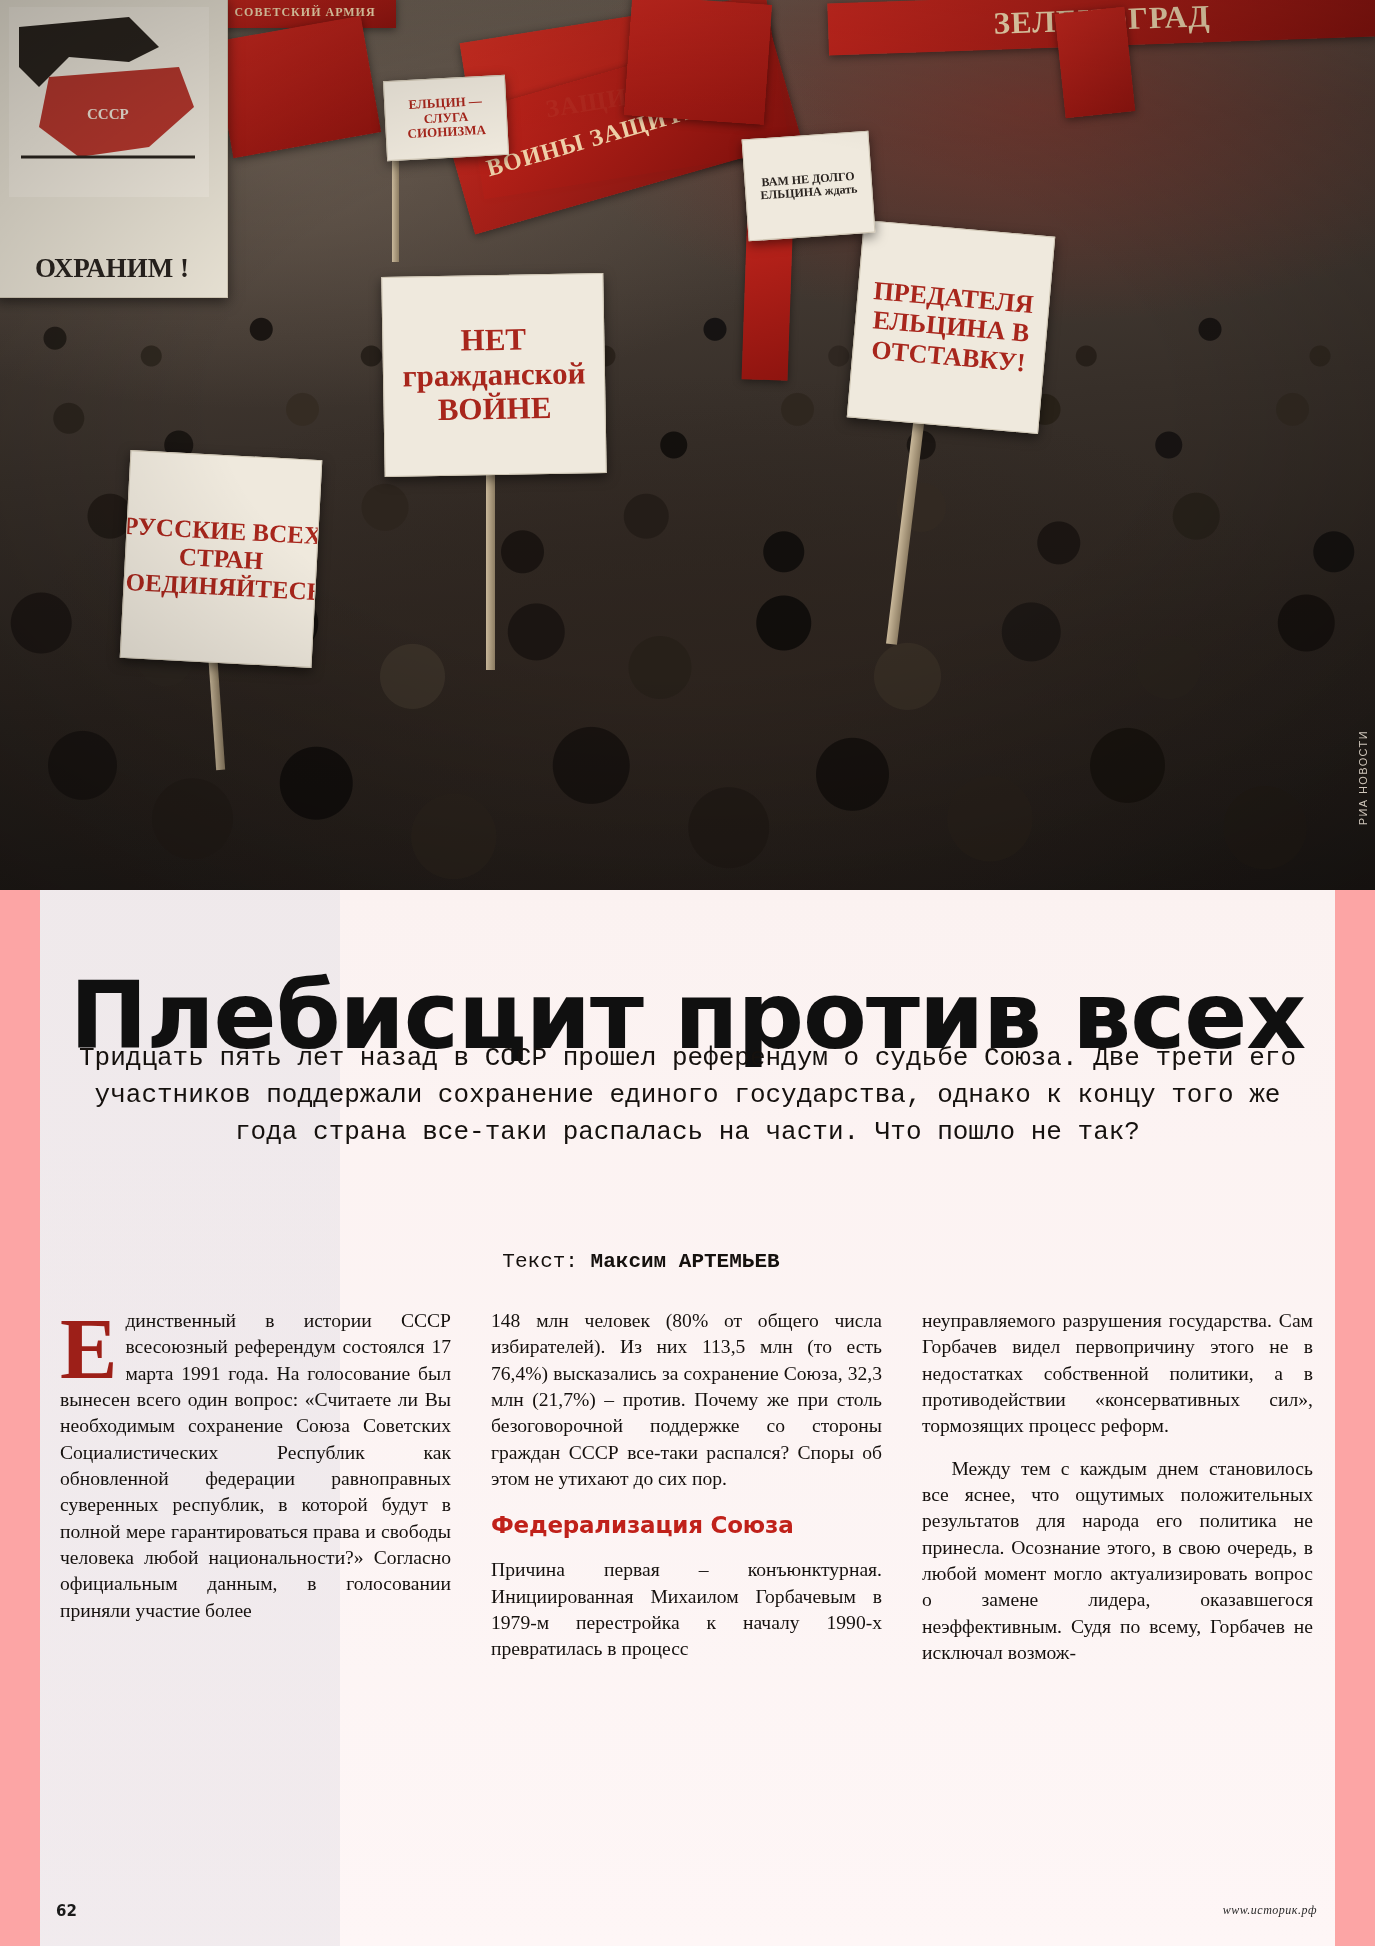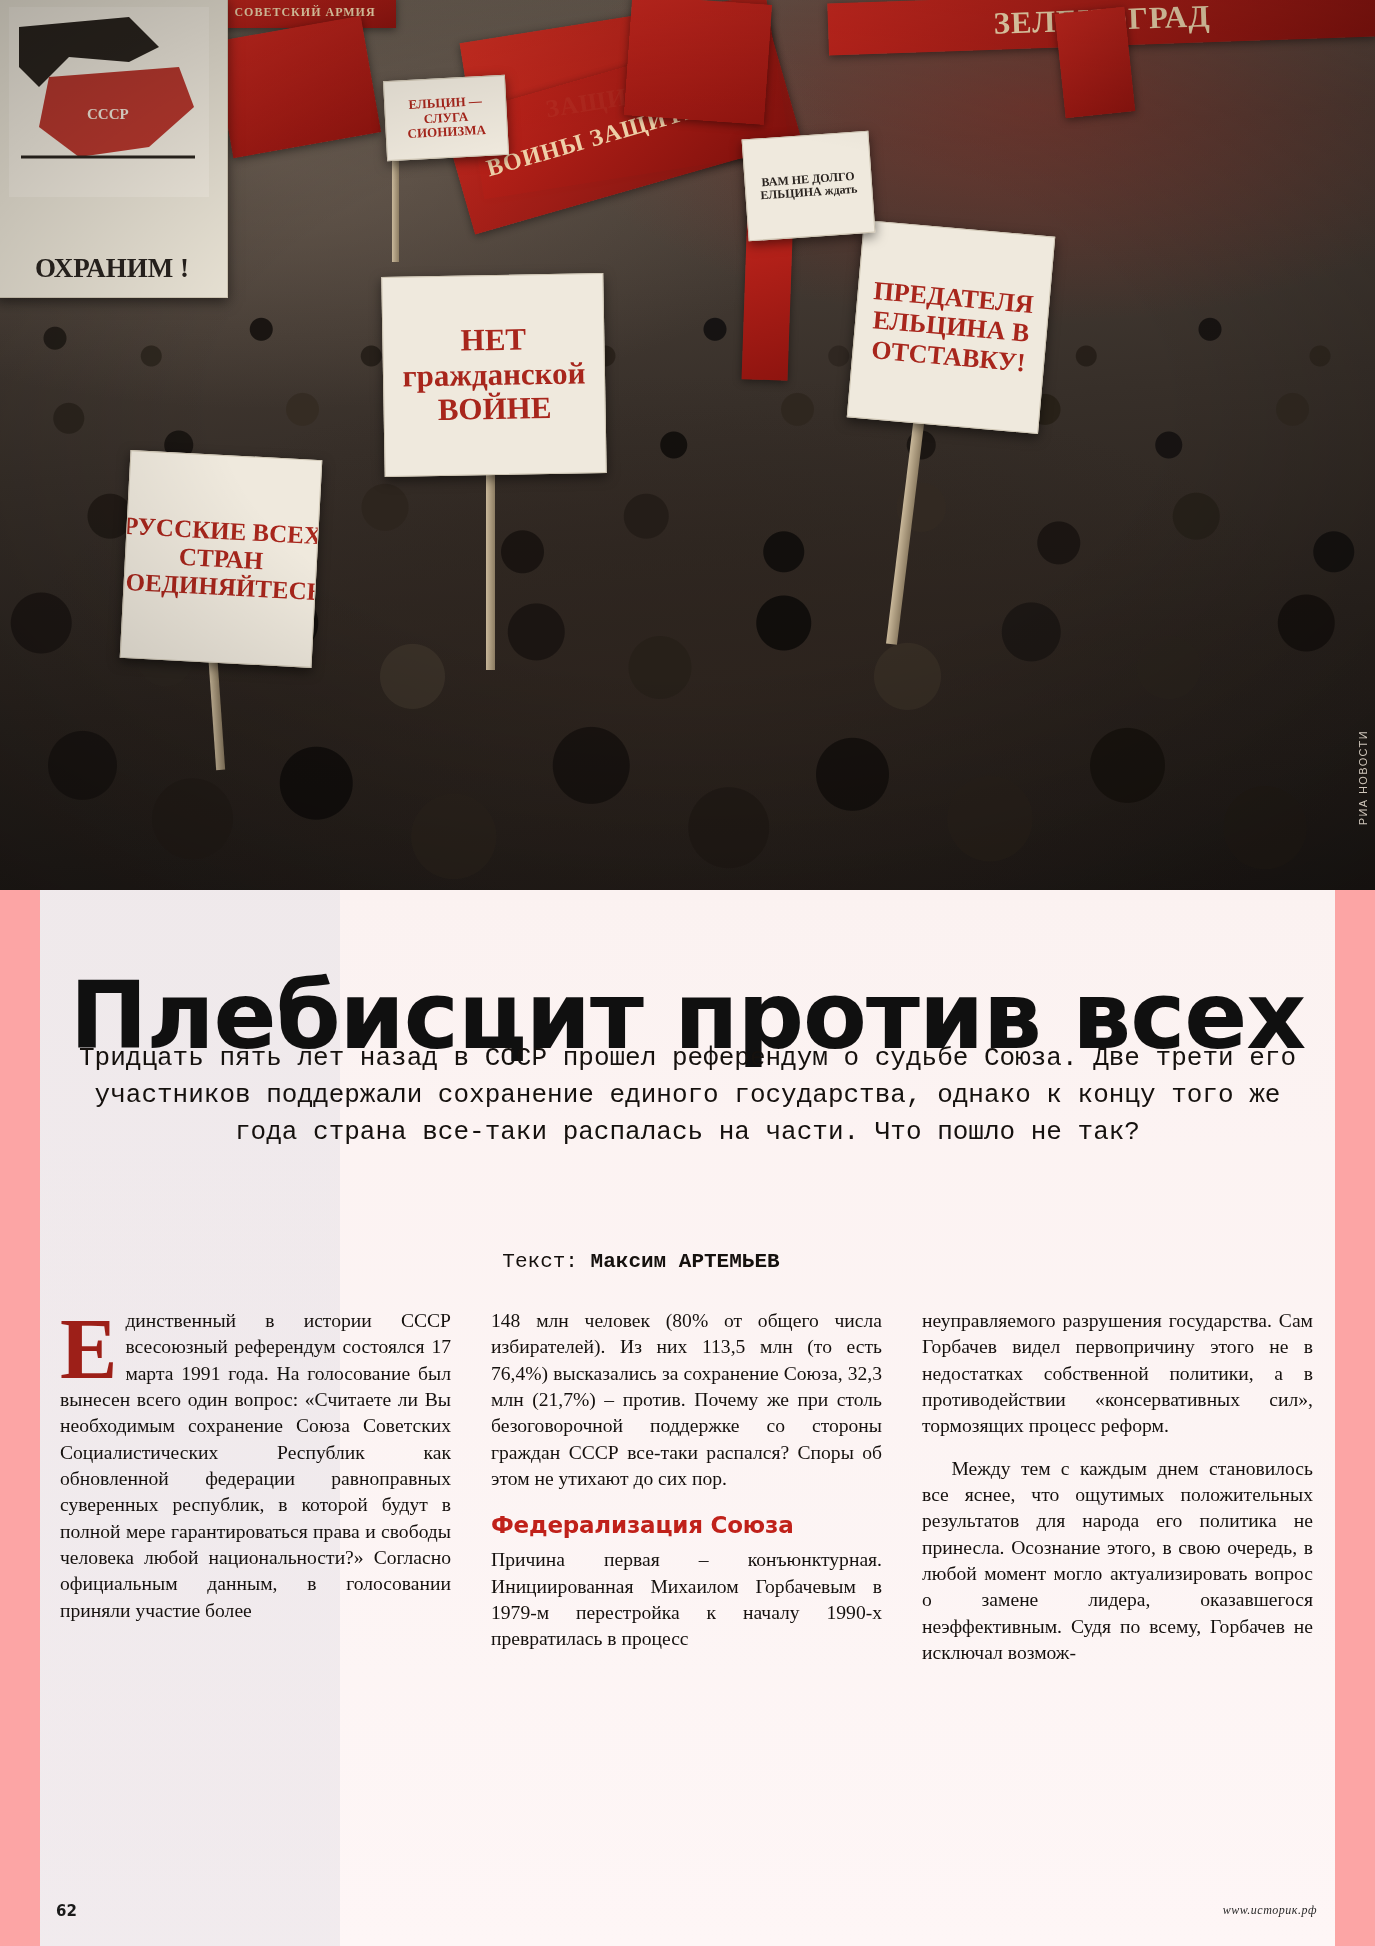--- a/index.html
+++ b/index.html
@@ -251,7 +251,7 @@
     font-family: "DejaVu Sans", sans-serif;
     font-weight: bold;
     font-size: 23px;
-    margin: 18px 0 6px 0;
+    margin: 18px 0 16px 0;
     letter-spacing: -0.2px;
   }
 

